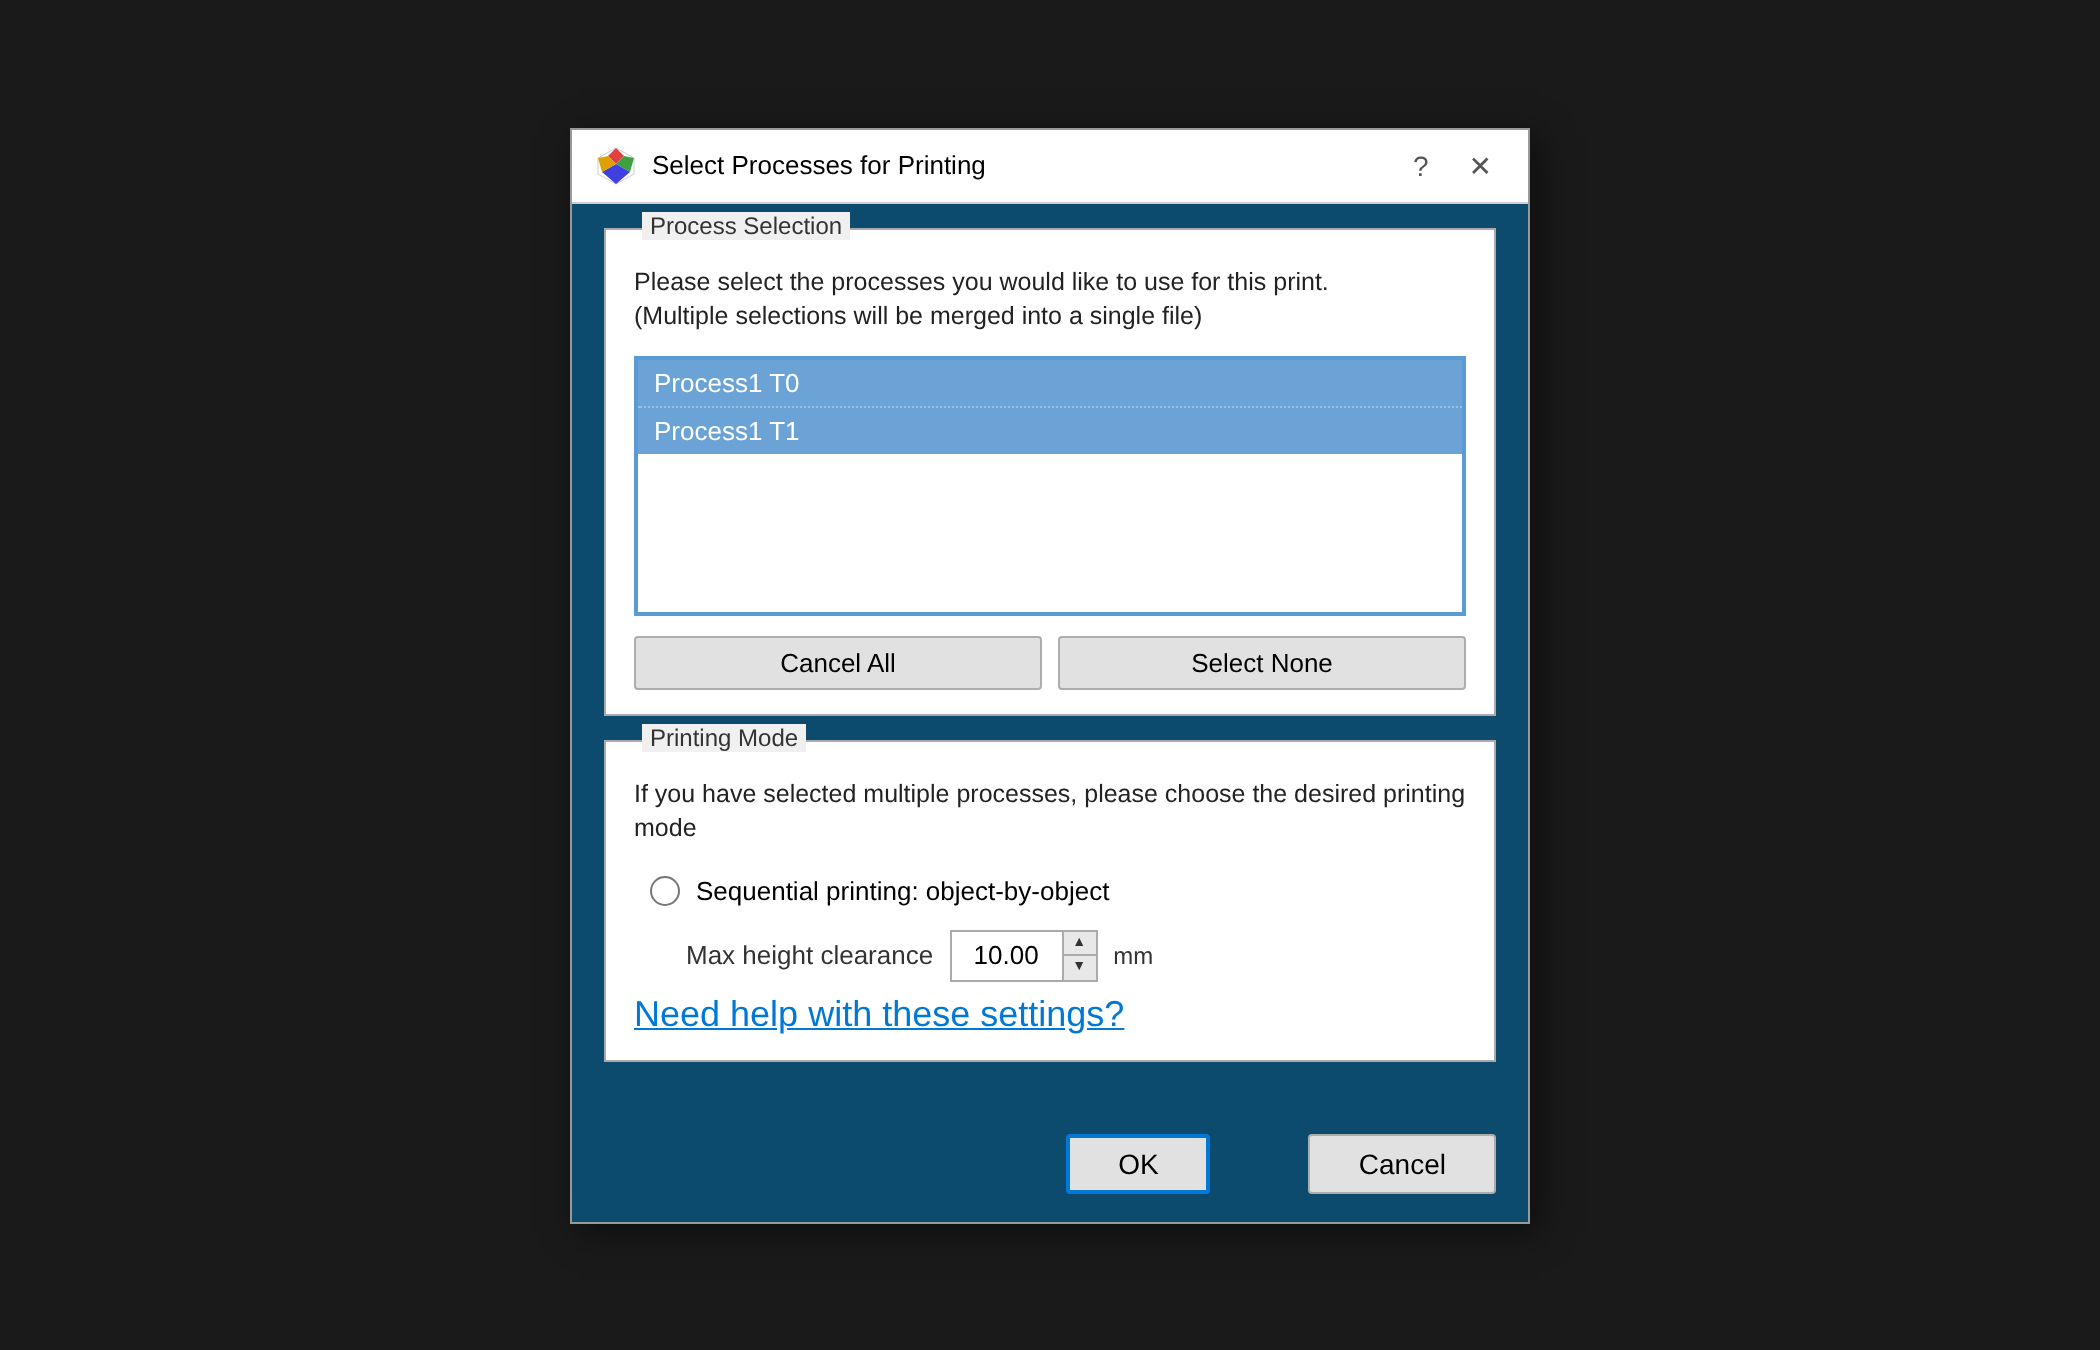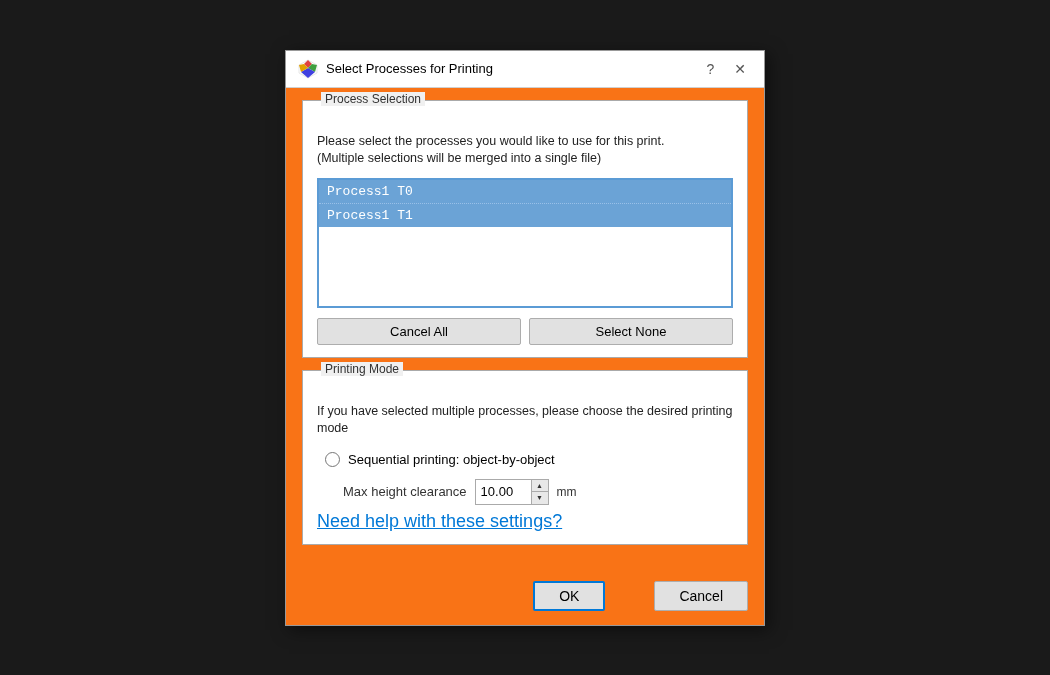--- a/index.html
+++ b/index.html
@@ -16,7 +16,7 @@
     }
 
     .dialog {
-      background: #f97316;
+      background: #0c4a6e;
       border: 1px solid #999;
       box-shadow: 4px 4px 16px rgba(0,0,0,0.5);
       width: 480px;

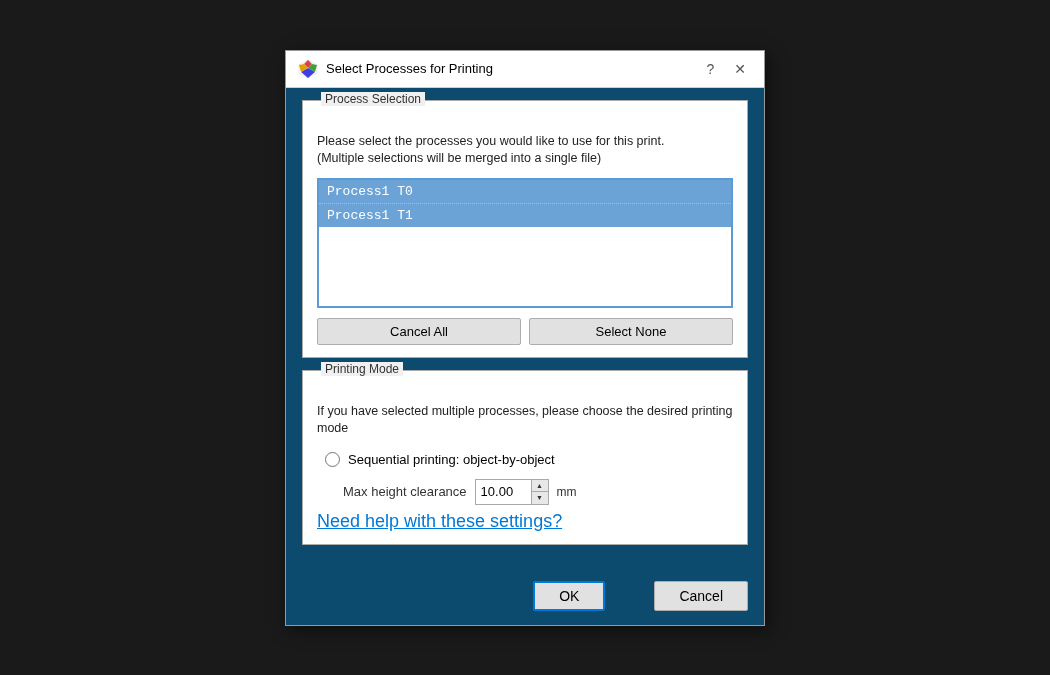--- a/index.html
+++ b/index.html
@@ -91,7 +91,7 @@
       color: #222;
       line-height: 1.4;
       margin-bottom: 10px;
-      margin-top: 20px;
+      margin-top: 6px;
     }
 
     .process-list {

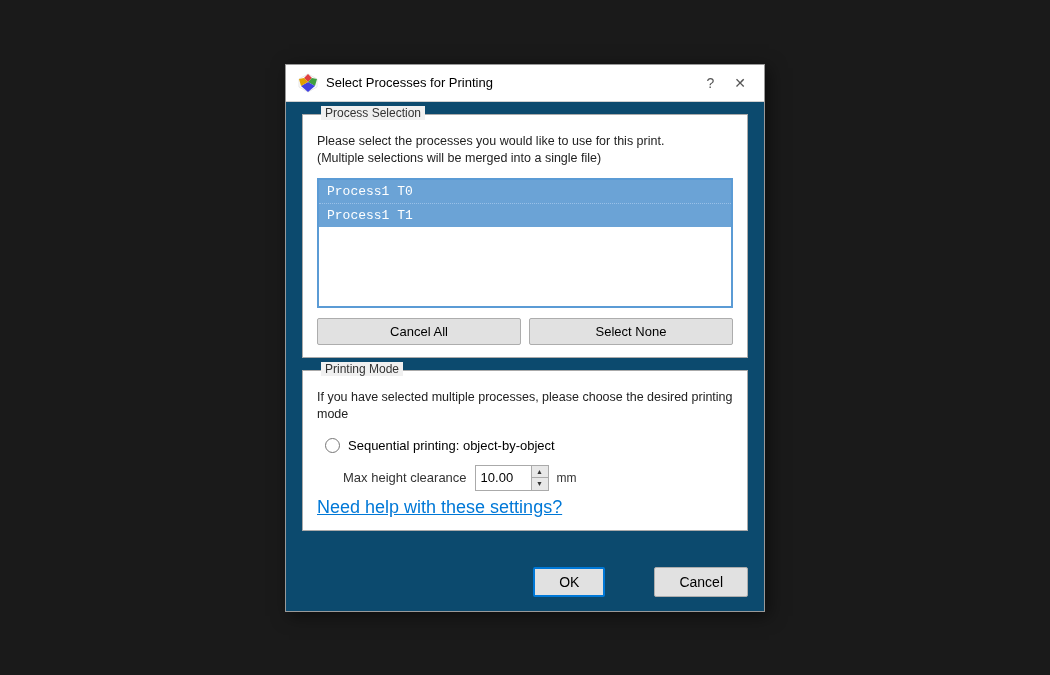--- a/index.html
+++ b/index.html
@@ -112,7 +112,6 @@
     .process-item.selected {
       background: #6ba3d6;
       color: #fff;
-      font-family: Liberation Mono, monospace;
     }
 
     .process-item.selected:first-child {

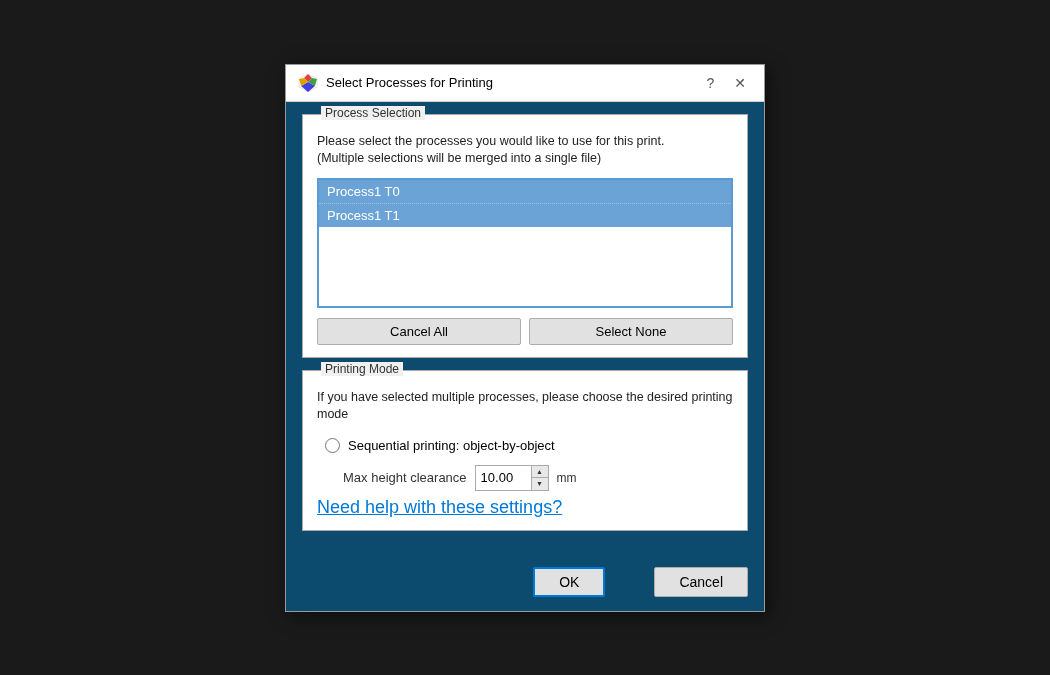--- a/index.html
+++ b/index.html
@@ -186,7 +186,7 @@
       width: 55px;
       padding: 3px 5px;
       font-size: 13px;
-      text-align: left;
+      text-align: center;
     }
 
     .spinner-arrows {

